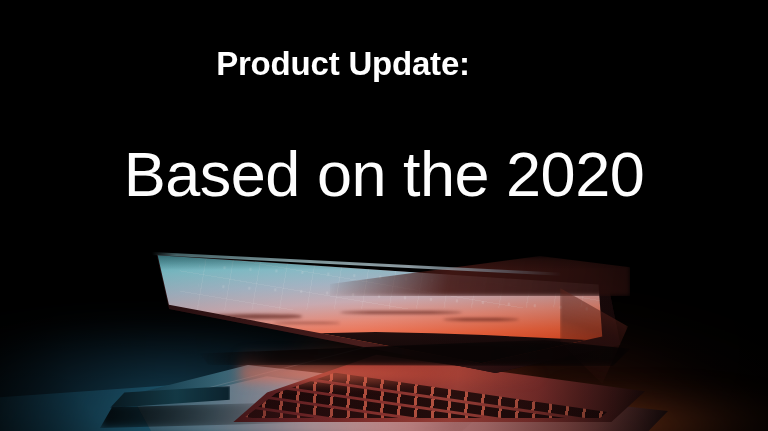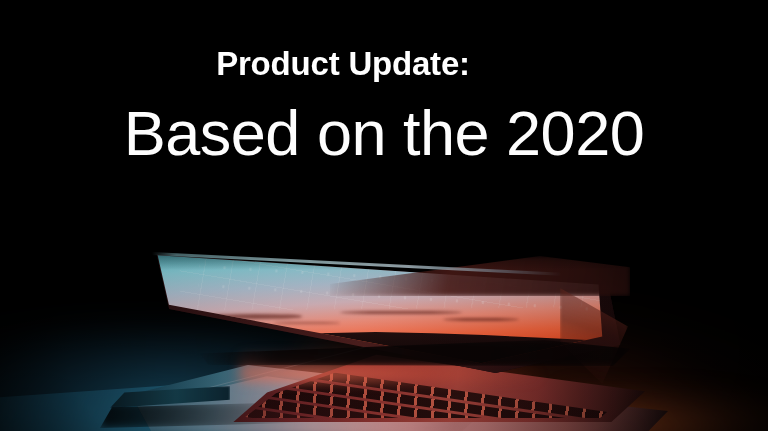--- a/index.html
+++ b/index.html
@@ -428,6 +428,7 @@
   .headline .ln {
     display: block;
     white-space: nowrap;
+    margin-top: 41px;
   }
 </style>
 </head>

